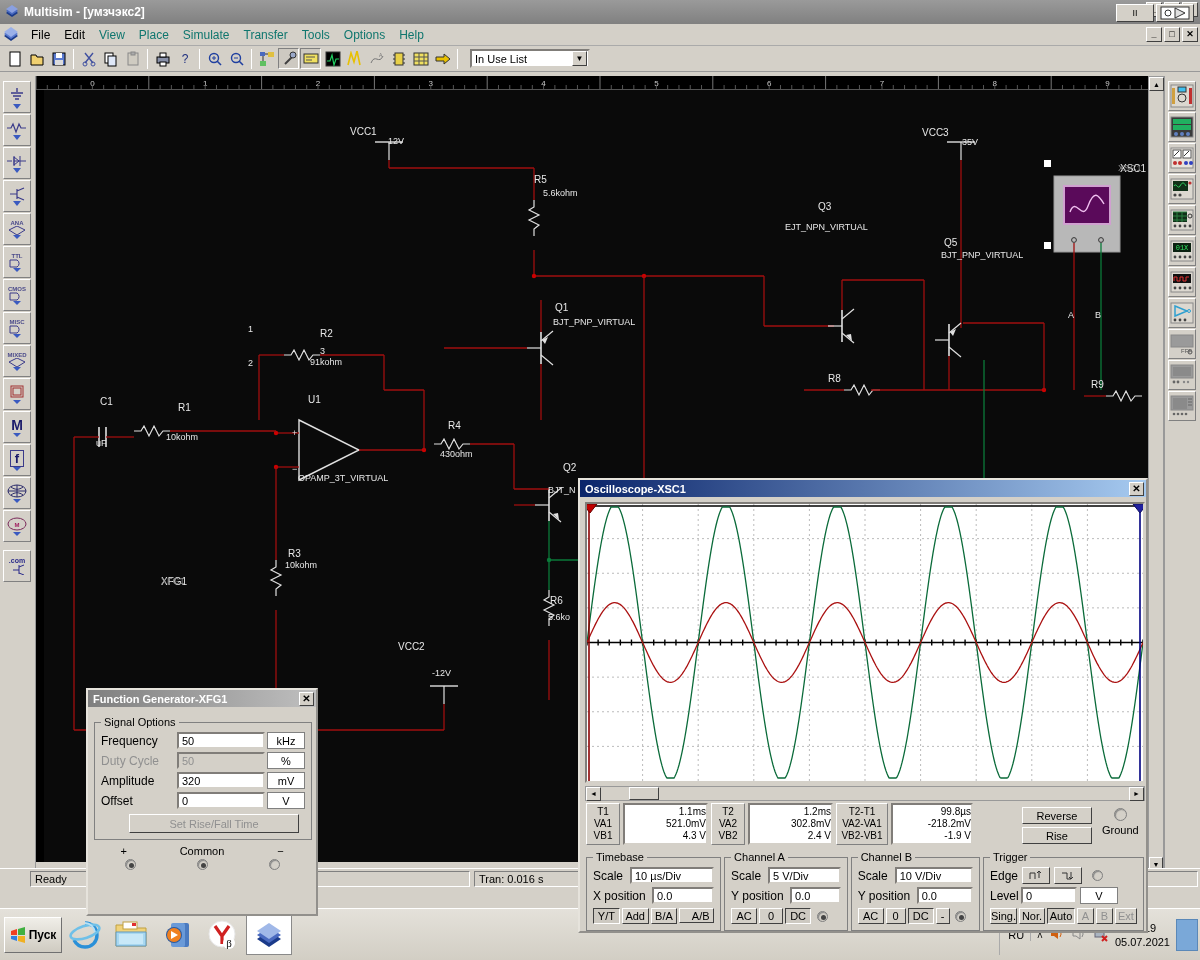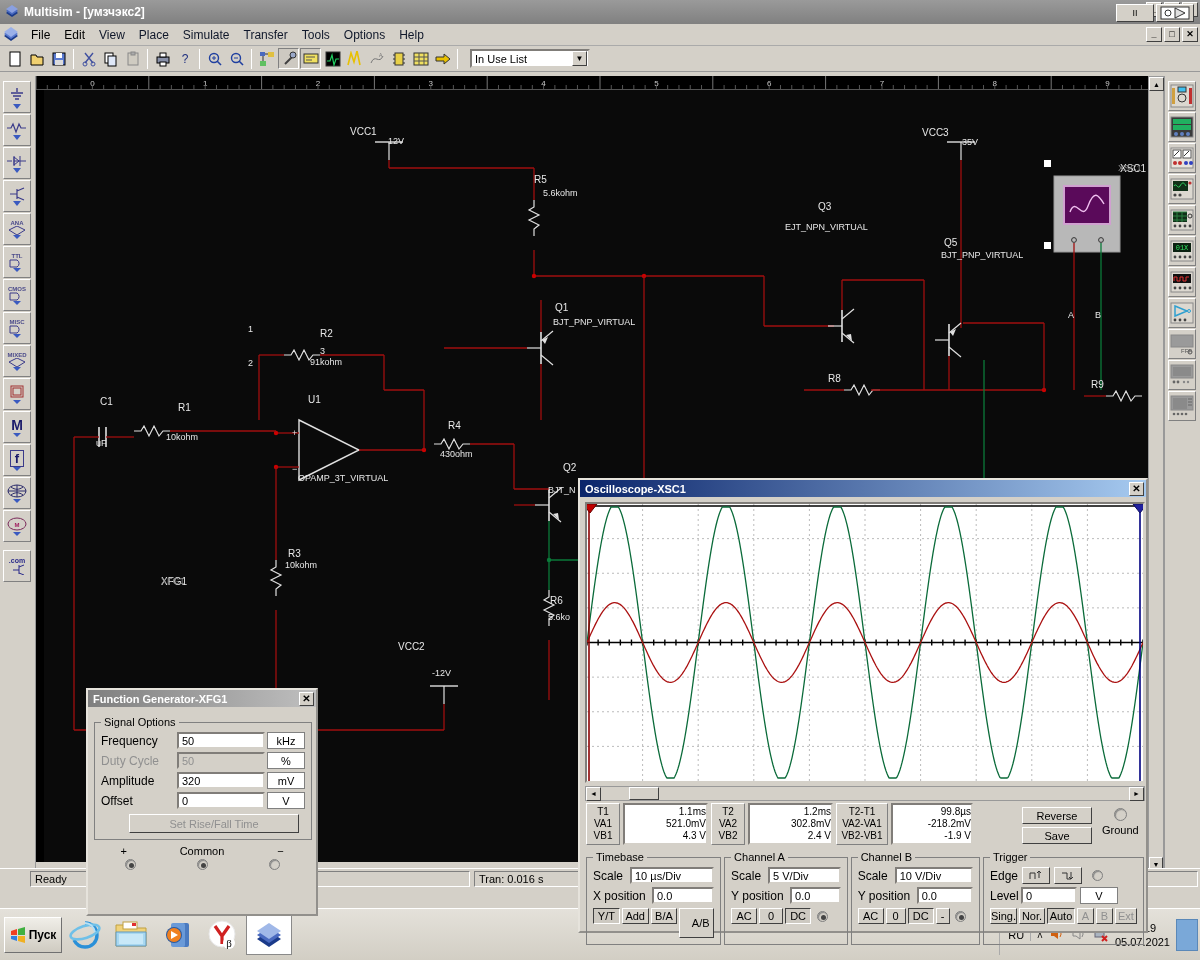--- a/index.html
+++ b/index.html
@@ -30,7 +30,7 @@
     border-bottom:1px solid #aaa; padding-left:2px; position:relative;
   }
   #menubar .mdi-icon{ width:18px;height:18px;margin-right:4px;}
-  .menu-item{ padding:2px 7px; color:#0f172a; font-size:12px; cursor:default;}
+  .menu-item{ padding:2px 7px; color:#0f766e; font-size:12px; cursor:default;}
   .menu-item.enabled{ color:#000; }
   .menu-win-btns{ position:absolute; right:2px; top:3px; display:flex; gap:2px;}
   

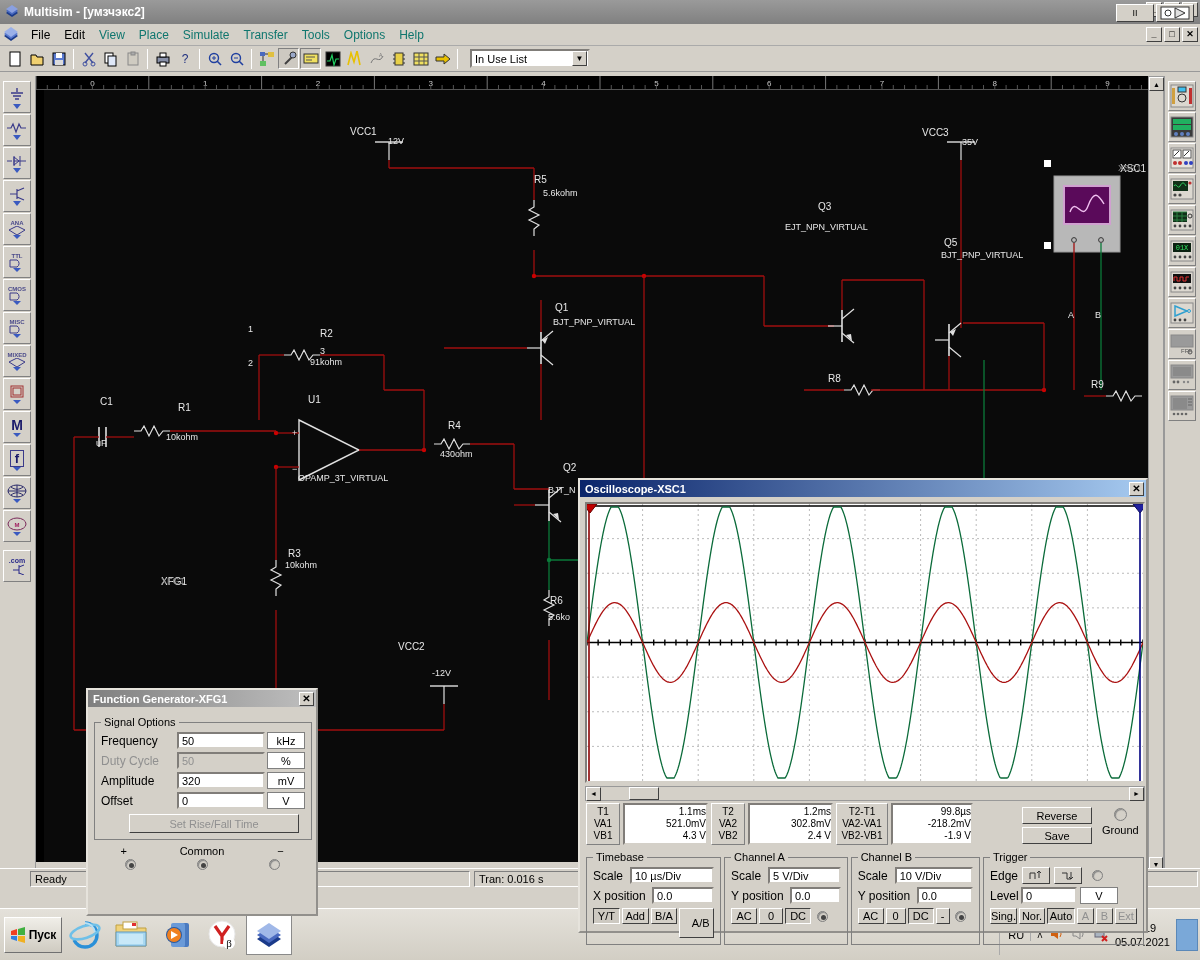--- a/index.html
+++ b/index.html
@@ -1056,7 +1056,7 @@
     <div style="position:absolute;left:1015px;top:0;"></div>
     <div style="position:absolute;left:442px;top:327px;display:flex;flex-direction:column;gap:3px;">
       <div class="btn" style="width:70px;height:17px;">Reverse</div>
-      <div class="btn" style="width:70px;height:17px;">Save</div>
+      <div class="btn" style="width:70px;height:17px;">Rise</div>
     </div>
     <div style="position:absolute;left:522px;top:328px;text-align:center;">
       <span class="radio" style="width:13px;height:13px;"></span>

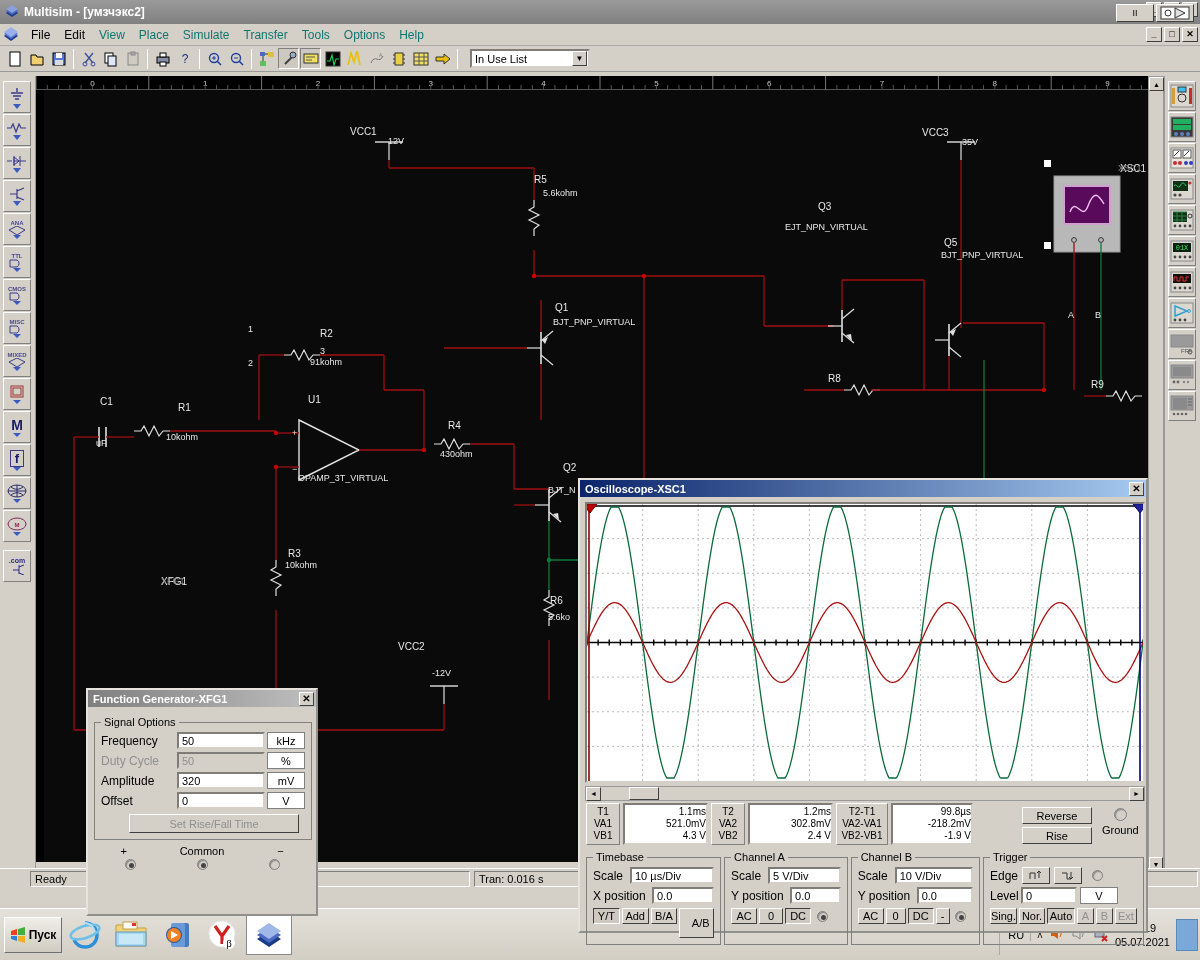--- a/index.html
+++ b/index.html
@@ -1079,7 +1079,7 @@
           <div class="btn pressed" style="flex:1;height:16px;">Y/T</div>
           <div class="btn" style="flex:1;height:16px;">Add</div>
           <div class="btn" style="flex:1;height:16px;">B/A</div>
-          <div class="btn" style="flex:1;height:30px;padding-left:8px;">A/B</div>
+          <div class="btn" style="flex:1;height:15px;padding-left:8px;">A/B</div>
         </div>
       </fieldset>
 

